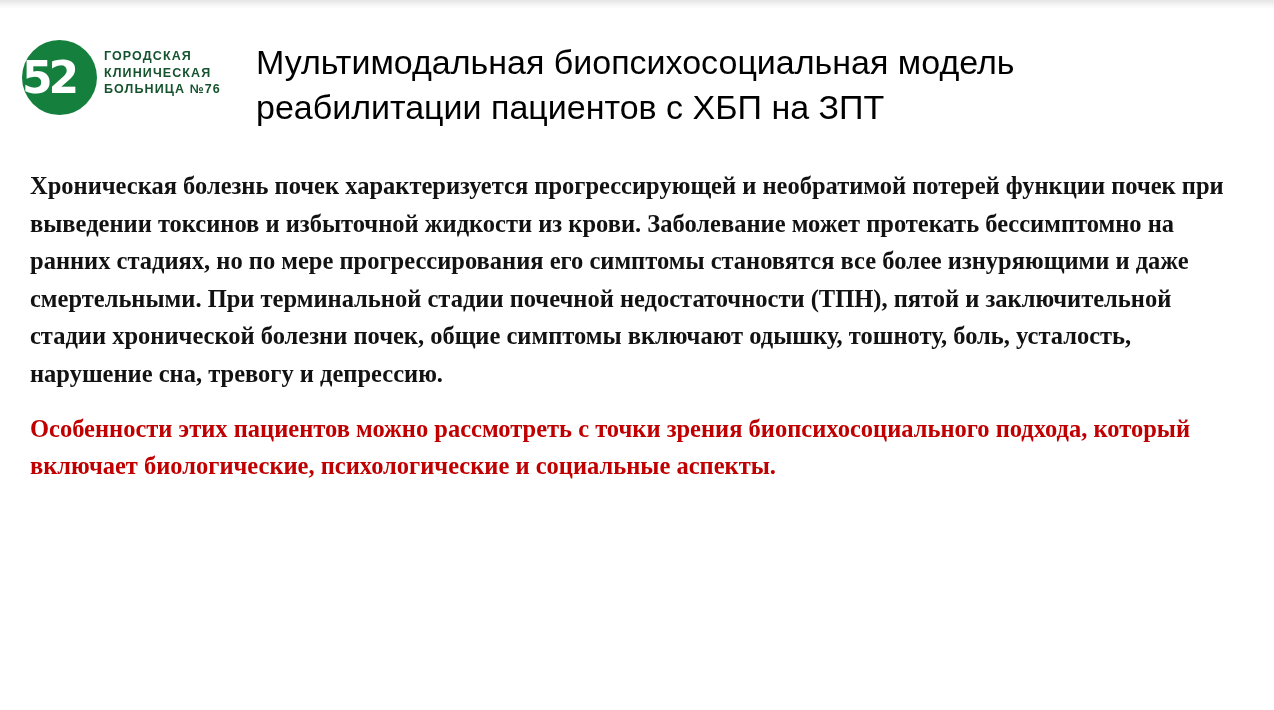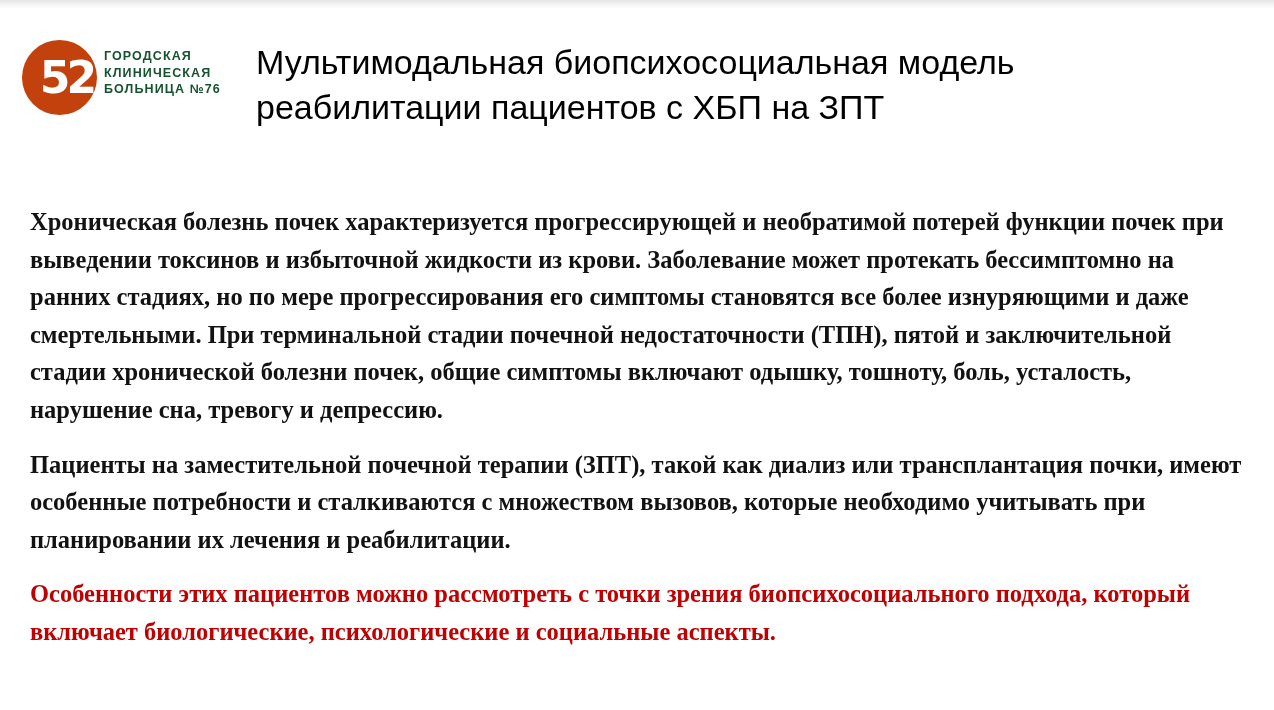--- a/index.html
+++ b/index.html
@@ -33,11 +33,11 @@
     width: 75px;
     height: 75px;
     border-radius: 50%;
-    background: #c2410c;
+    background: #15803d;
     color: #ffffff;
     display: flex;
     align-items: center;
-    justify-content: flex-end;
+    justify-content: flex-start;
     font-family: "DejaVu Sans", sans-serif;
     font-weight: 700;
     font-size: 44px;

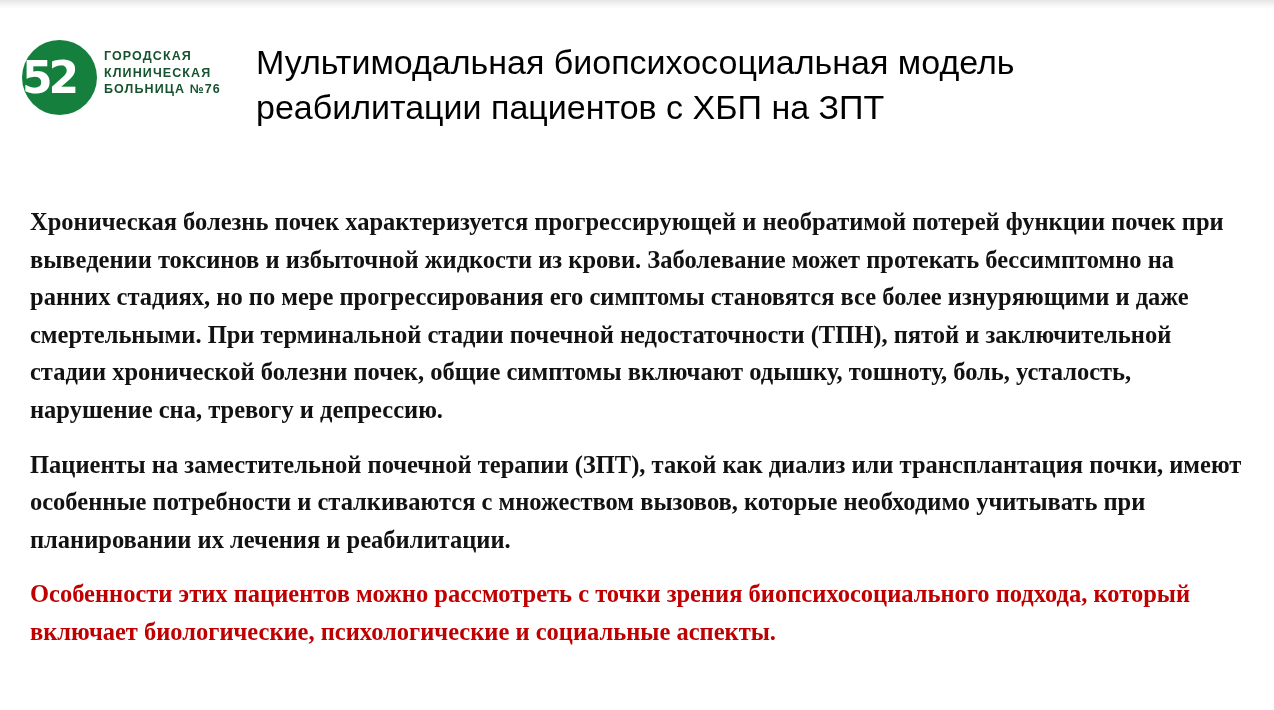--- a/index.html
+++ b/index.html
@@ -76,7 +76,6 @@
     left: 30px;
     top: 167px;
     width: 1218px;
-    margin-top: 36px;
   }
   .slide-body p {
     margin: 0 0 17px 0;

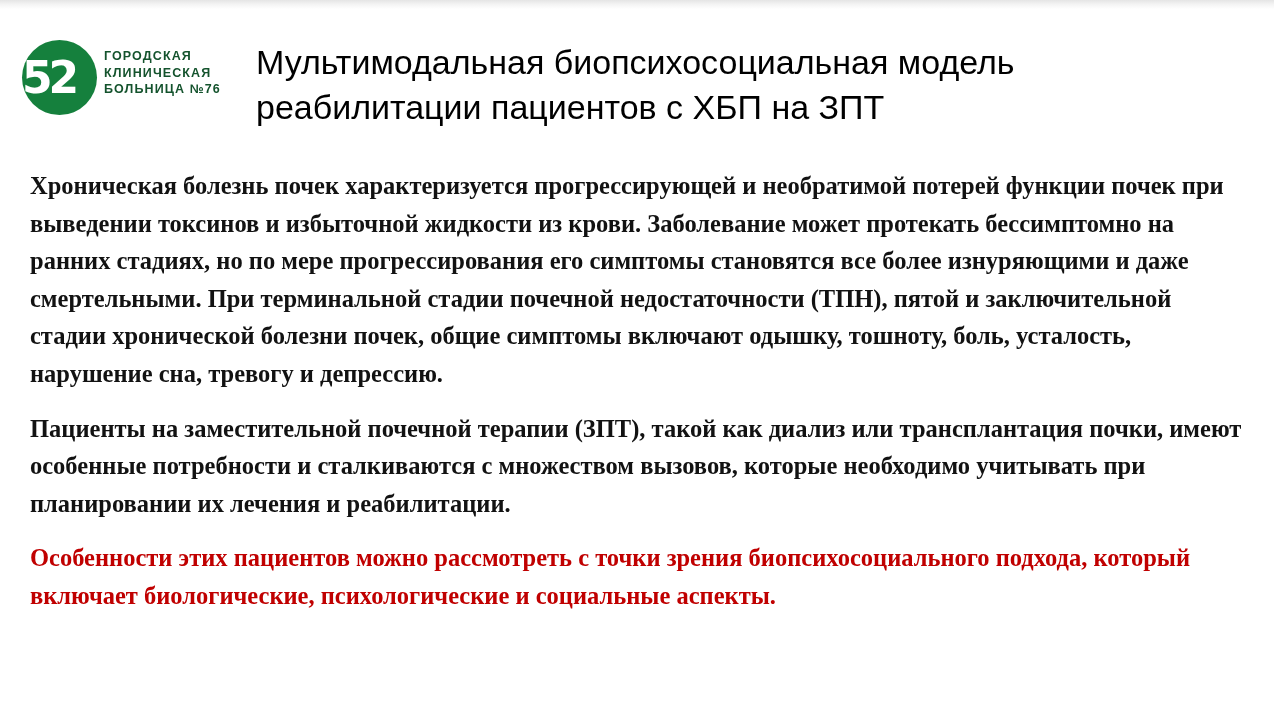--- a/index.html
+++ b/index.html
@@ -111,7 +111,6 @@
 
   <main class="slide-body">
     <p>Хроническая болезнь почек характеризуется прогрессирующей и необратимой потерей функции почек при выведении токсинов и избыточной жидкости из крови. Заболевание может протекать бессимптомно на ранних стадиях, но по мере прогрессирования его симптомы становятся все более изнуряющими и даже смертельными. При терминальной стадии почечной недостаточности (ТПН), пятой и заключительной стадии хронической болезни почек, общие симптомы включают одышку, тошноту, боль, усталость, нарушение сна, тревогу и депрессию.</p>
-    <p>Пациенты на заместительной почечной терапии (ЗПТ), такой как диализ или трансплантация почки, имеют особенные потребности и сталкиваются с множеством вызовов, которые необходимо учитывать при планировании их лечения и реабилитации.</p>
     <p class="accent">Особенности этих пациентов можно рассмотреть с точки зрения биопсихосоциального подхода, который включает биологические, психологические и социальные аспекты.</p>
   </main>
 

